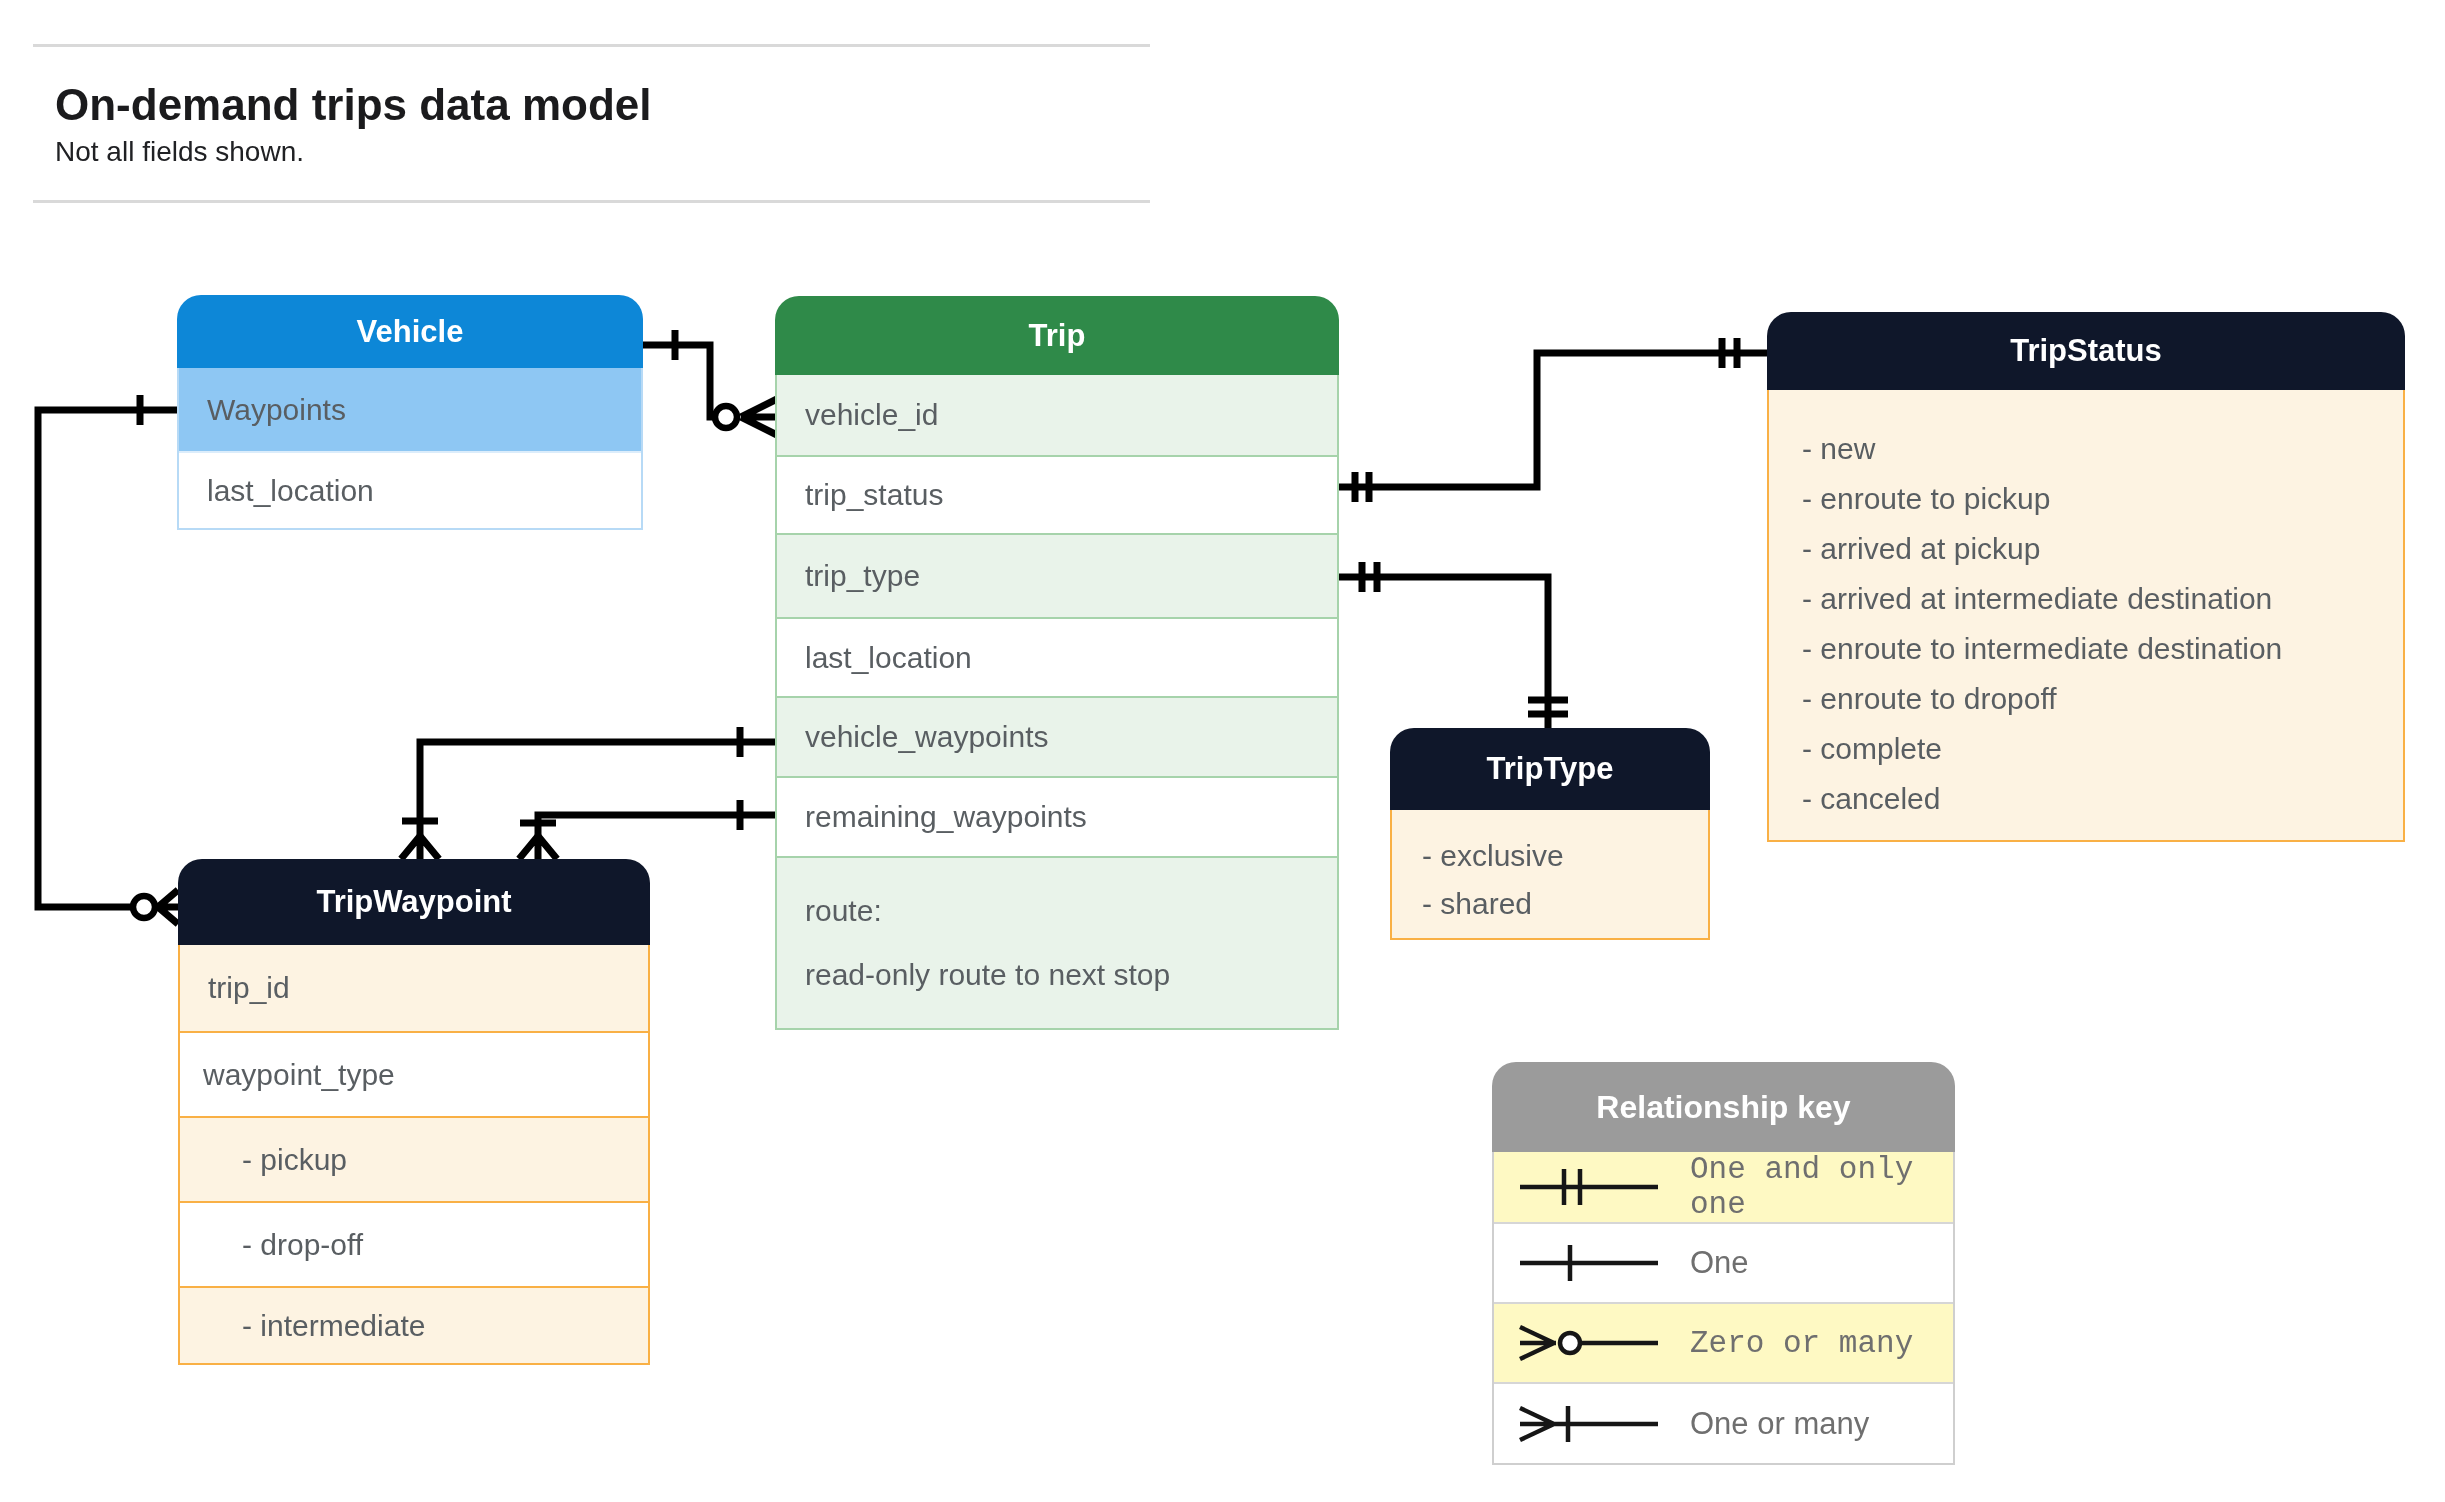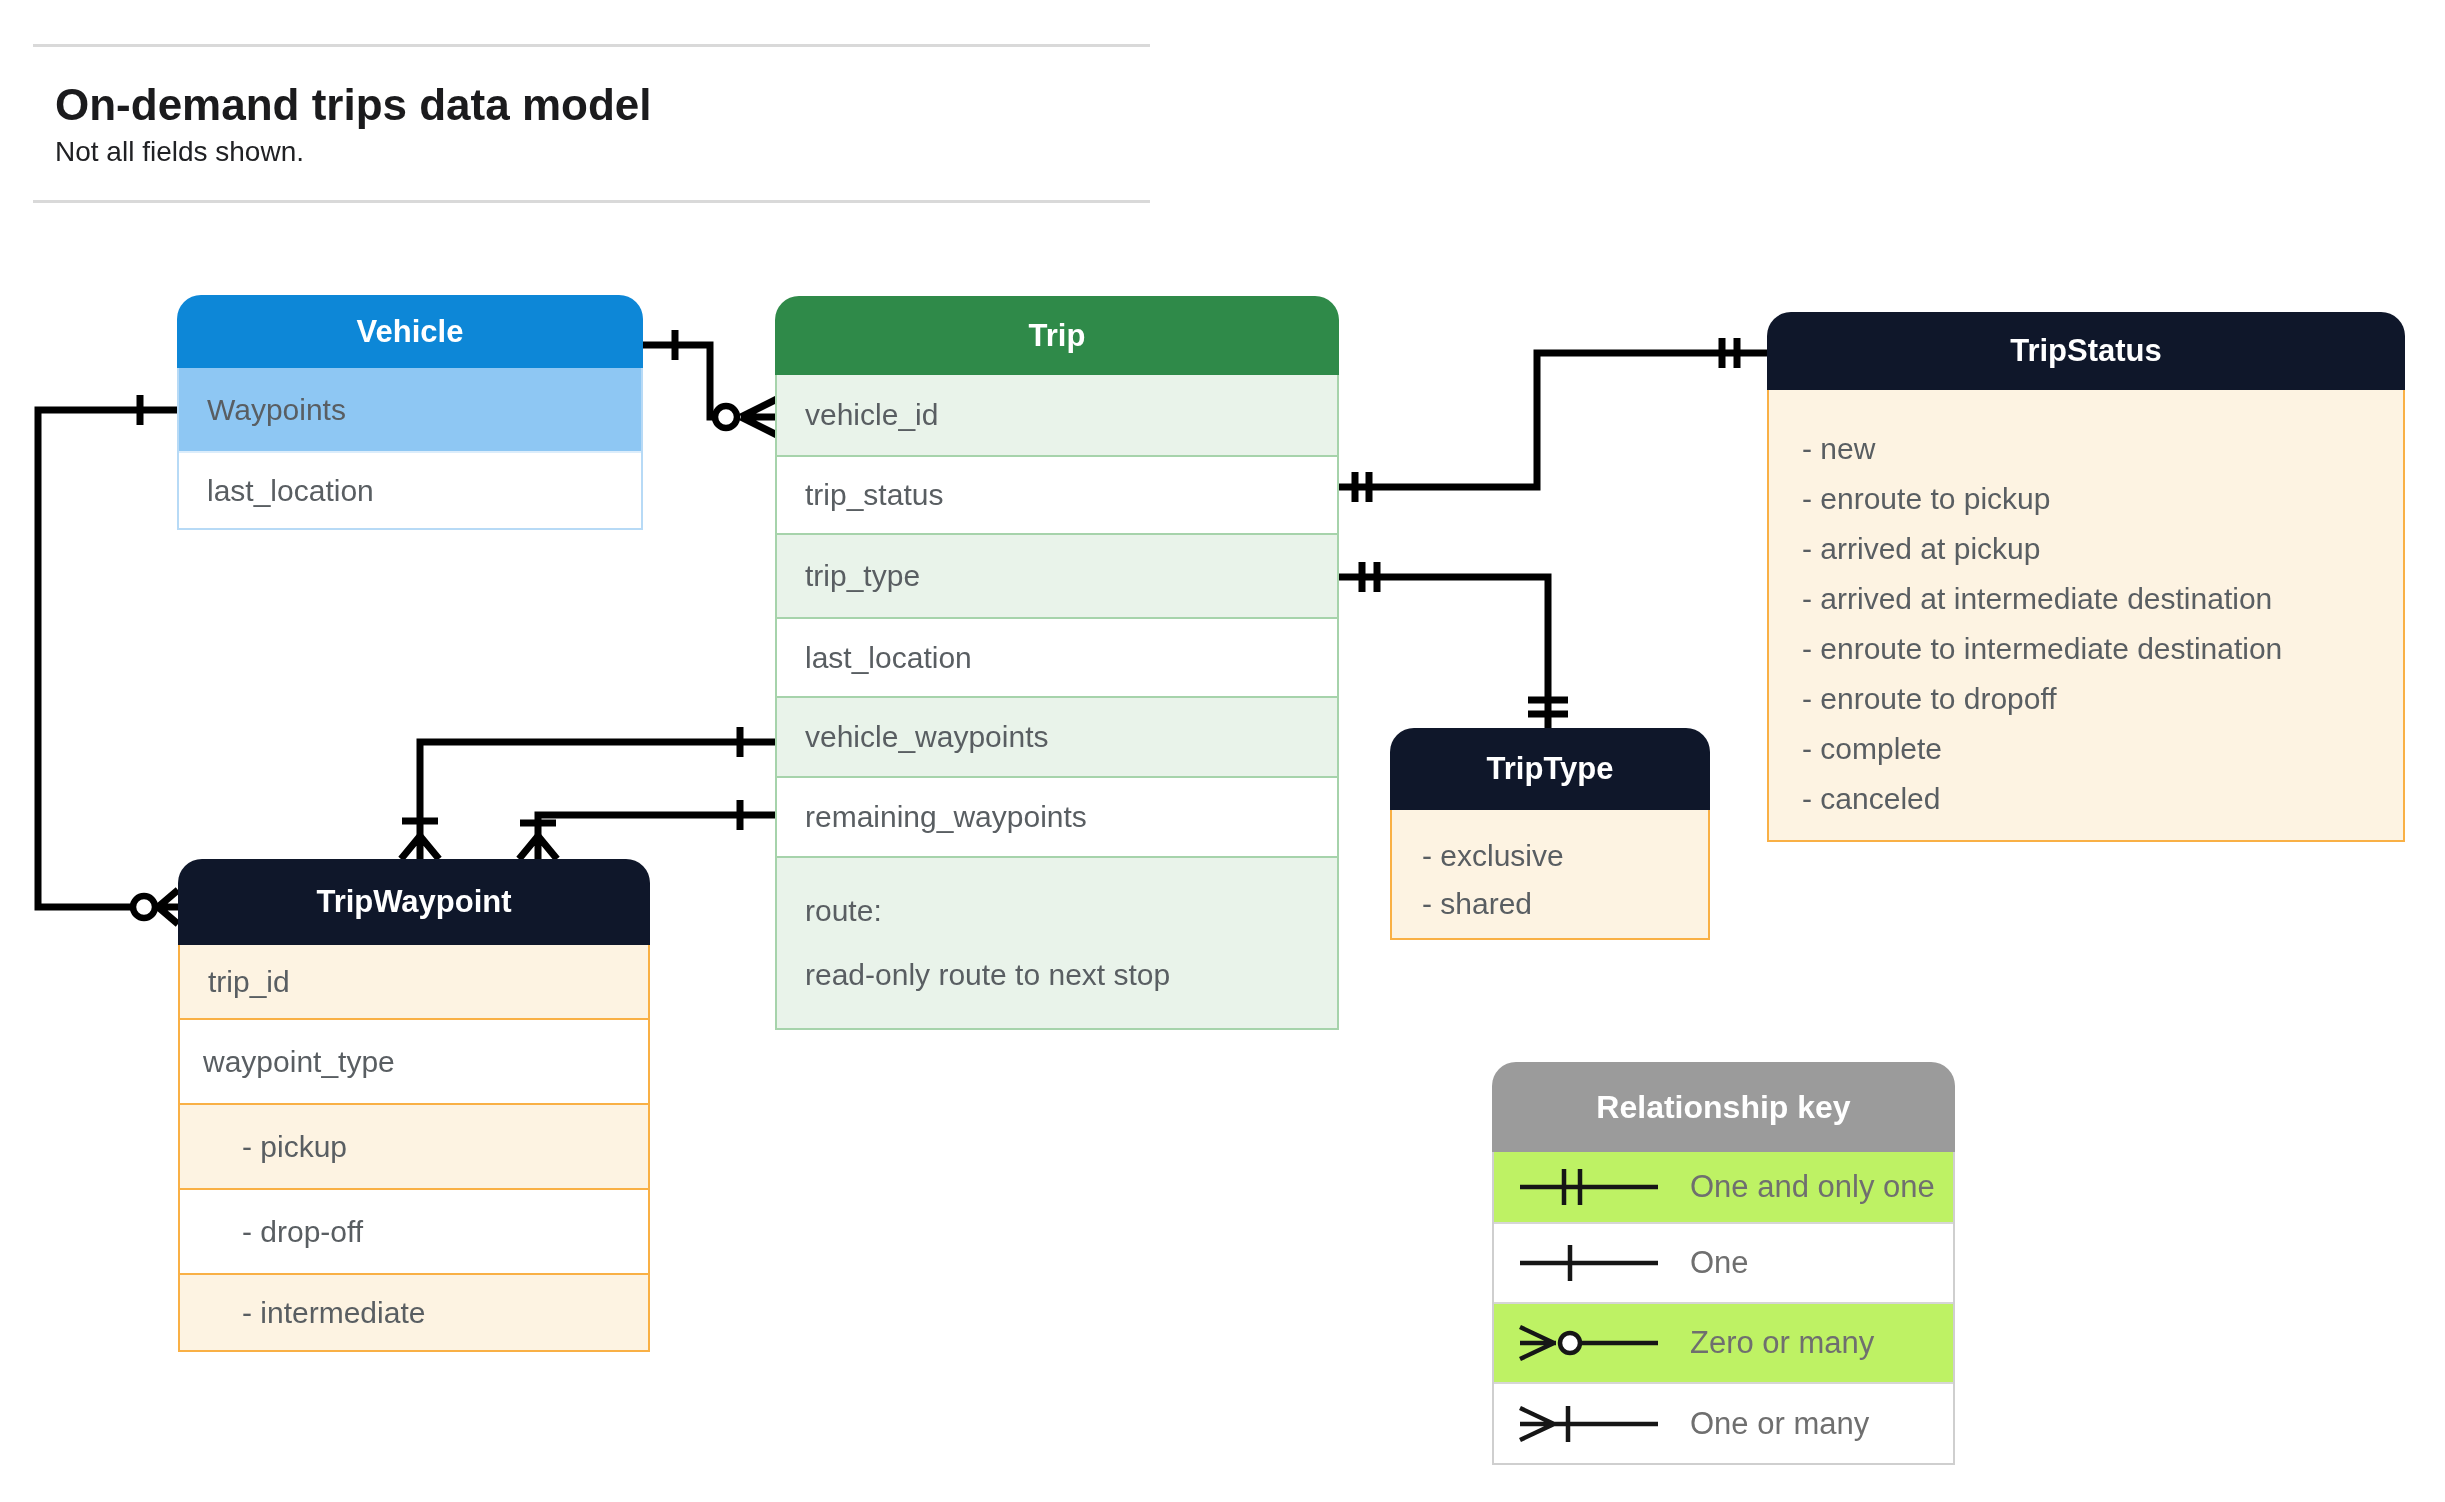--- a/index.html
+++ b/index.html
@@ -82,7 +82,7 @@
   .trip-waypoint .e-header { height: 86px; }
   .trip-waypoint .row { border-top: 2px solid #f9b045; }
   .trip-waypoint .row:first-child { border-top: none; }
-  .trip-waypoint .row-0 { height: 73px; } .trip-waypoint .row-1 { height: 85px; padding-left: 23px; }
+  .trip-waypoint .row-0 { height: 86px; } .trip-waypoint .row-1 { height: 85px; padding-left: 23px; }
   .trip-waypoint .row-2 { height: 85px; } .trip-waypoint .row-3 { height: 85px; text-align: right; }
   .trip-waypoint .row-4 { height: 77px; }
 

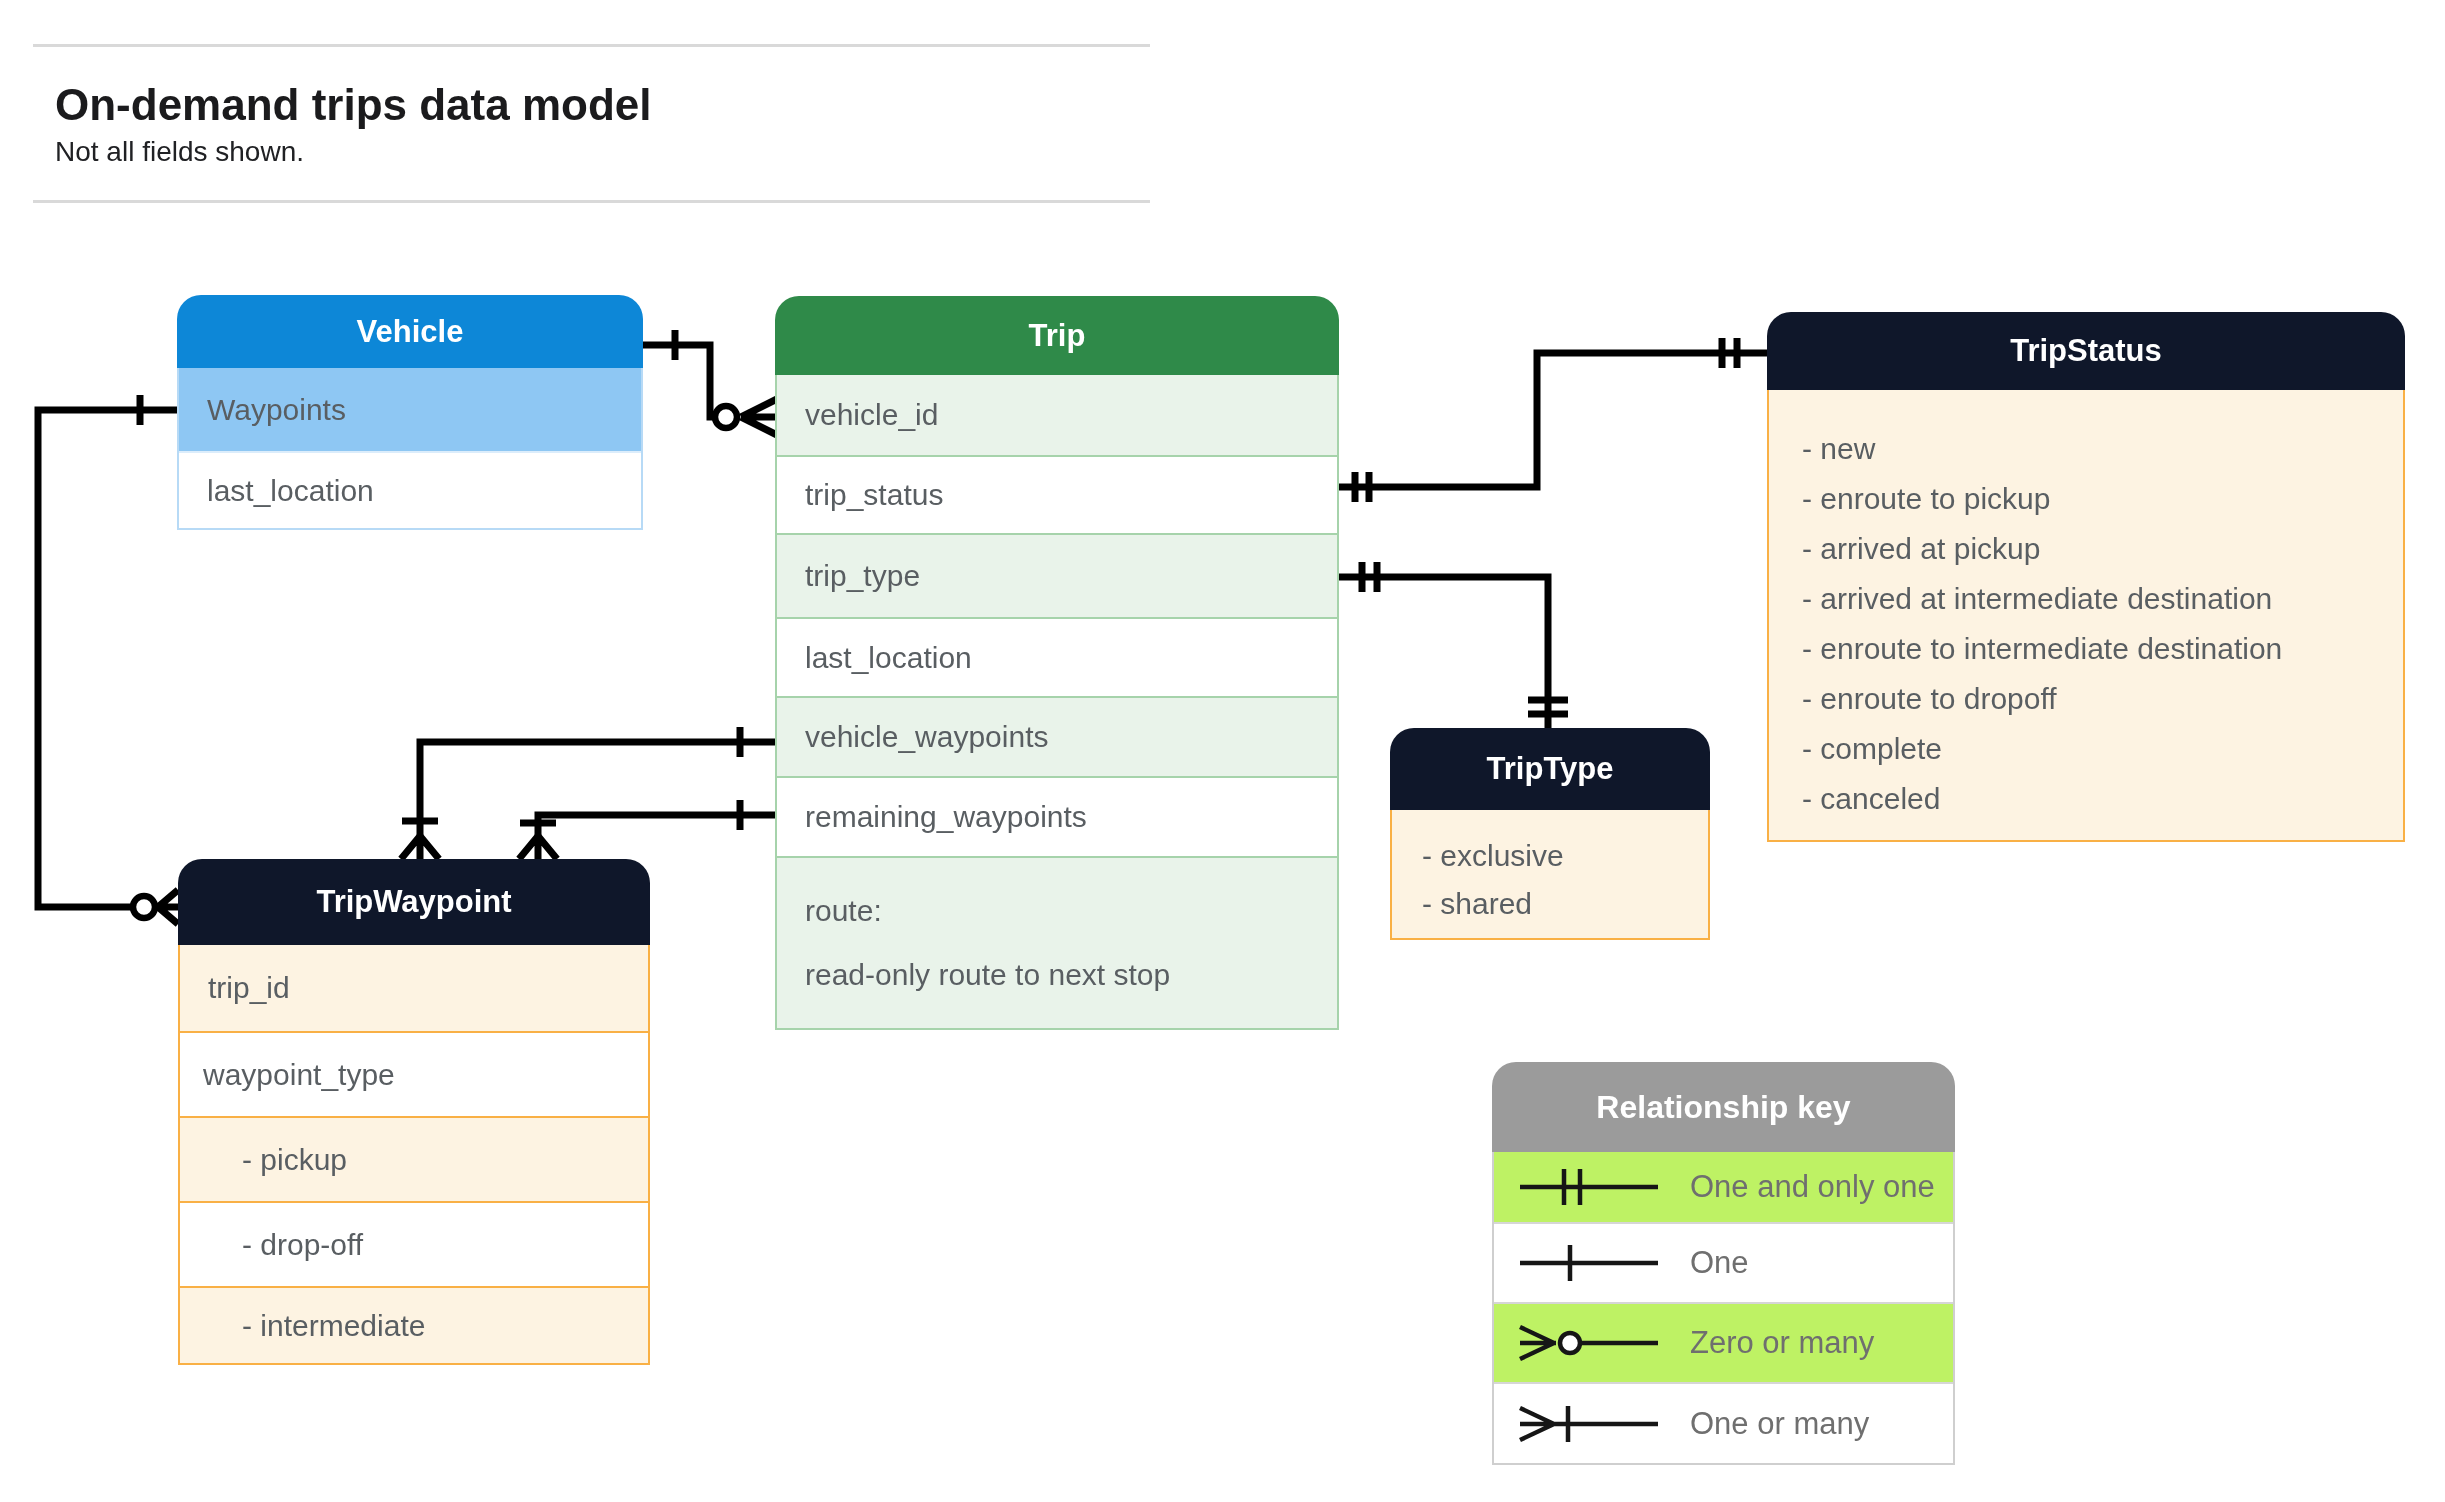--- a/index.html
+++ b/index.html
@@ -95,7 +95,7 @@
     padding-left: 20px; border-top: 2px solid #d6d6d6;
   }
   .legend-row:first-child { border-top: none; }
-  .legend-row.shade { background: #bef264; }
+  .legend-row.shade { background: #fef9c3; font-family: Liberation Mono, monospace; }
   .legend-row .sym { flex: 0 0 150px; height: 44px; }
   .legend-row .lbl { margin-left: 26px; font-size: 31px; color: #6f6f6f; }
   .lr-0 { height: 70px; } .lr-1 { height: 80px; } .lr-2 { height: 80px; } .lr-3 { height: 81px; }

